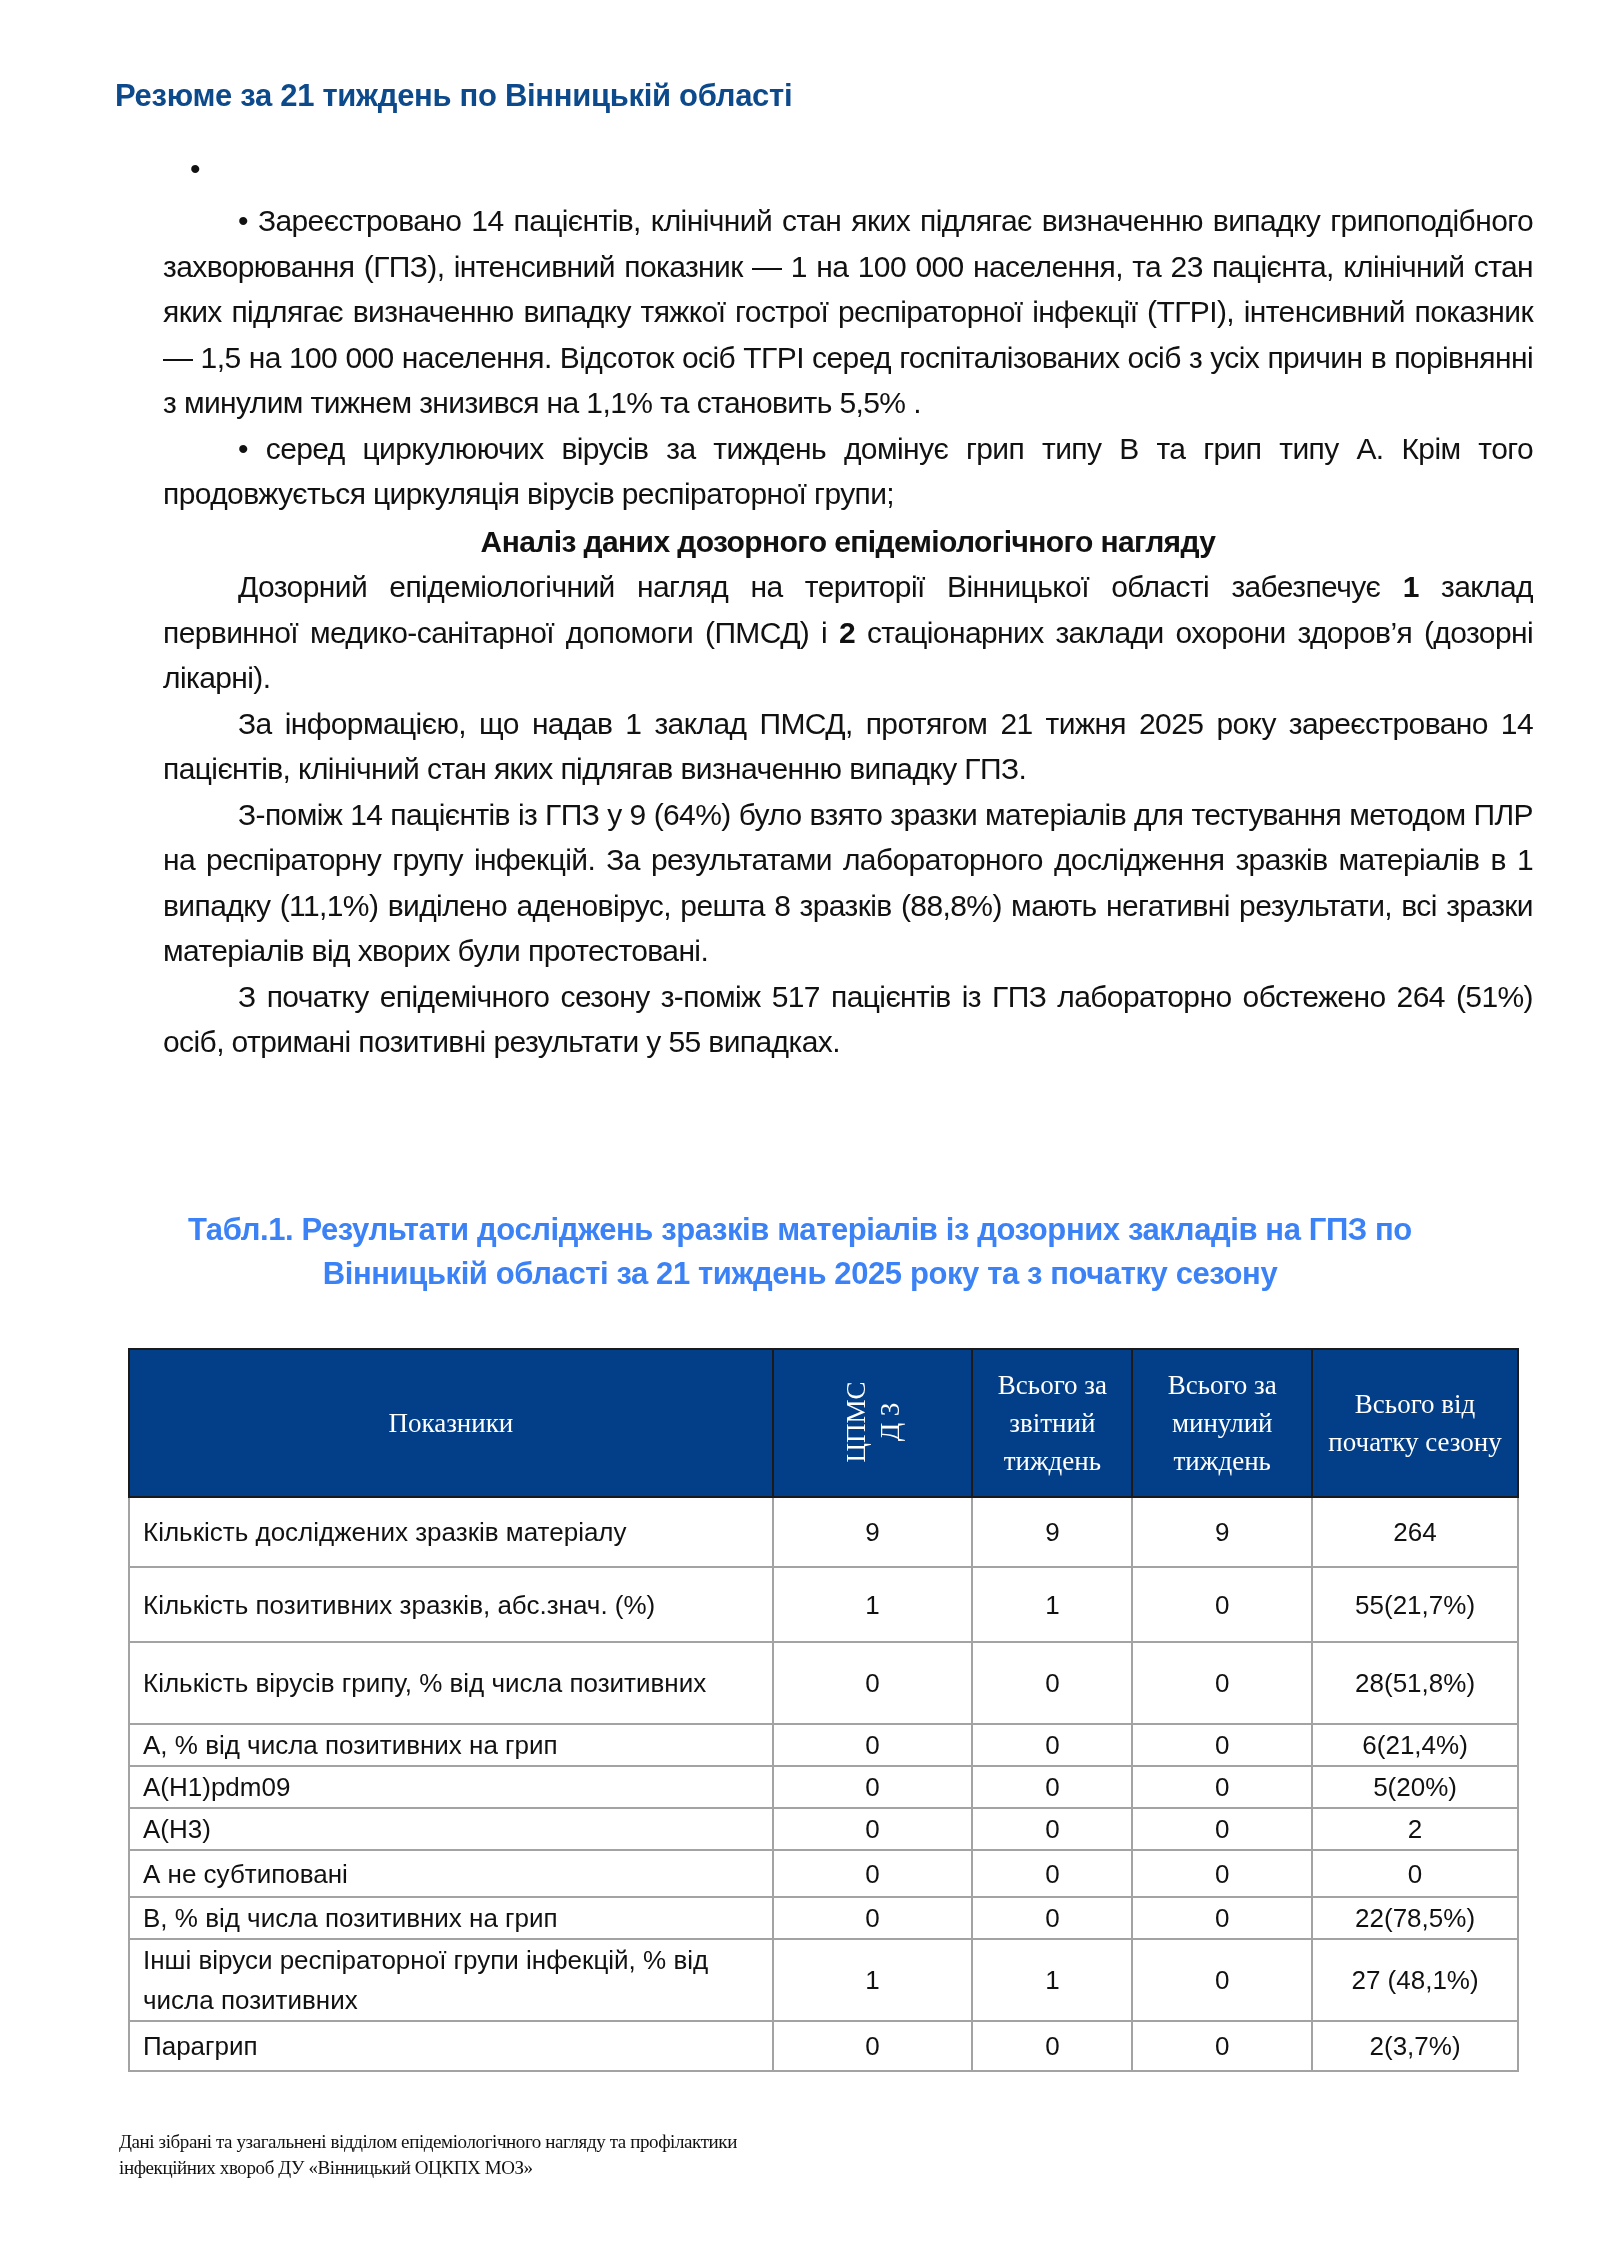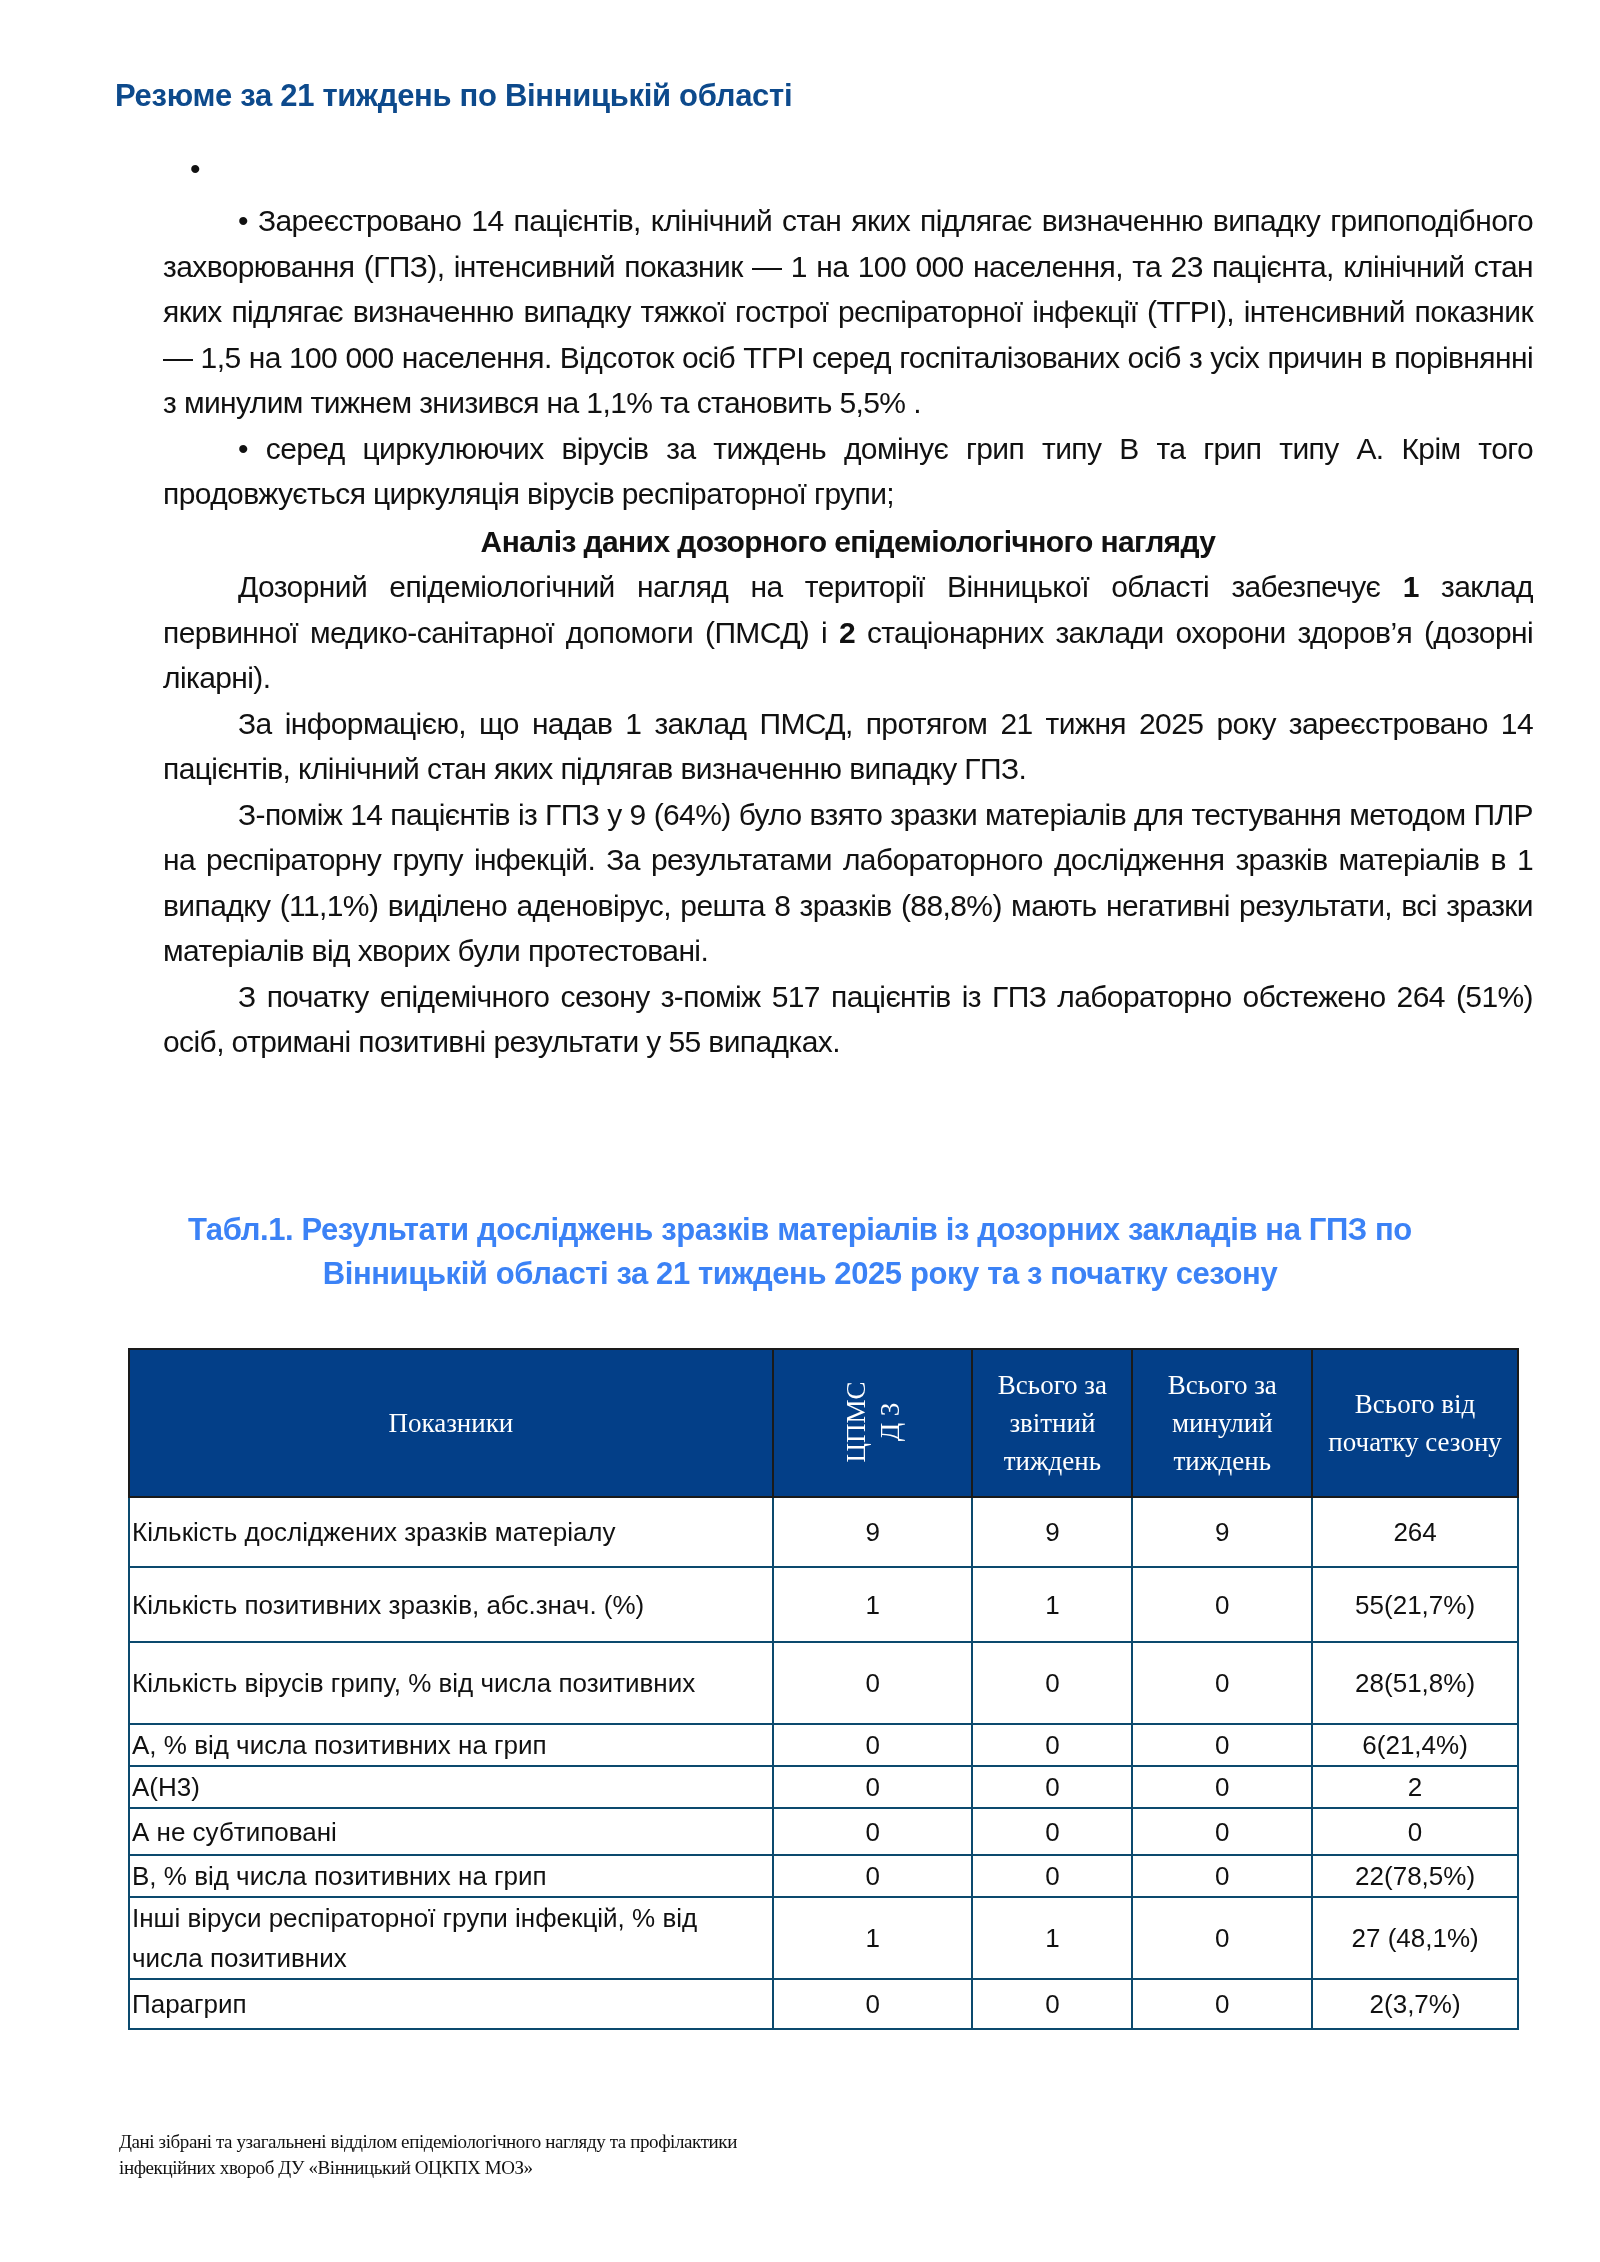--- a/index.html
+++ b/index.html
@@ -25,7 +25,7 @@
   table.data th { background: #033f88; color: #fff; font-family: "Liberation Serif", "DejaVu Serif", serif;
                   font-weight: normal; font-size: 27px; line-height: 38px; border: 2px solid #1a1a1a; height: 146px;
                   padding: 0 6px; }
-  table.data td { border: 2px solid #0c4a6e; padding: 0 2px; line-height: 40px; }
+  table.data td { border: 2px solid #a3a3a3; padding: 0 13px; line-height: 40px; }
   table.data td.num { text-align: center; }
   .vert { display: inline-block; transform: rotate(-90deg); white-space: nowrap; line-height: 34px; }
 

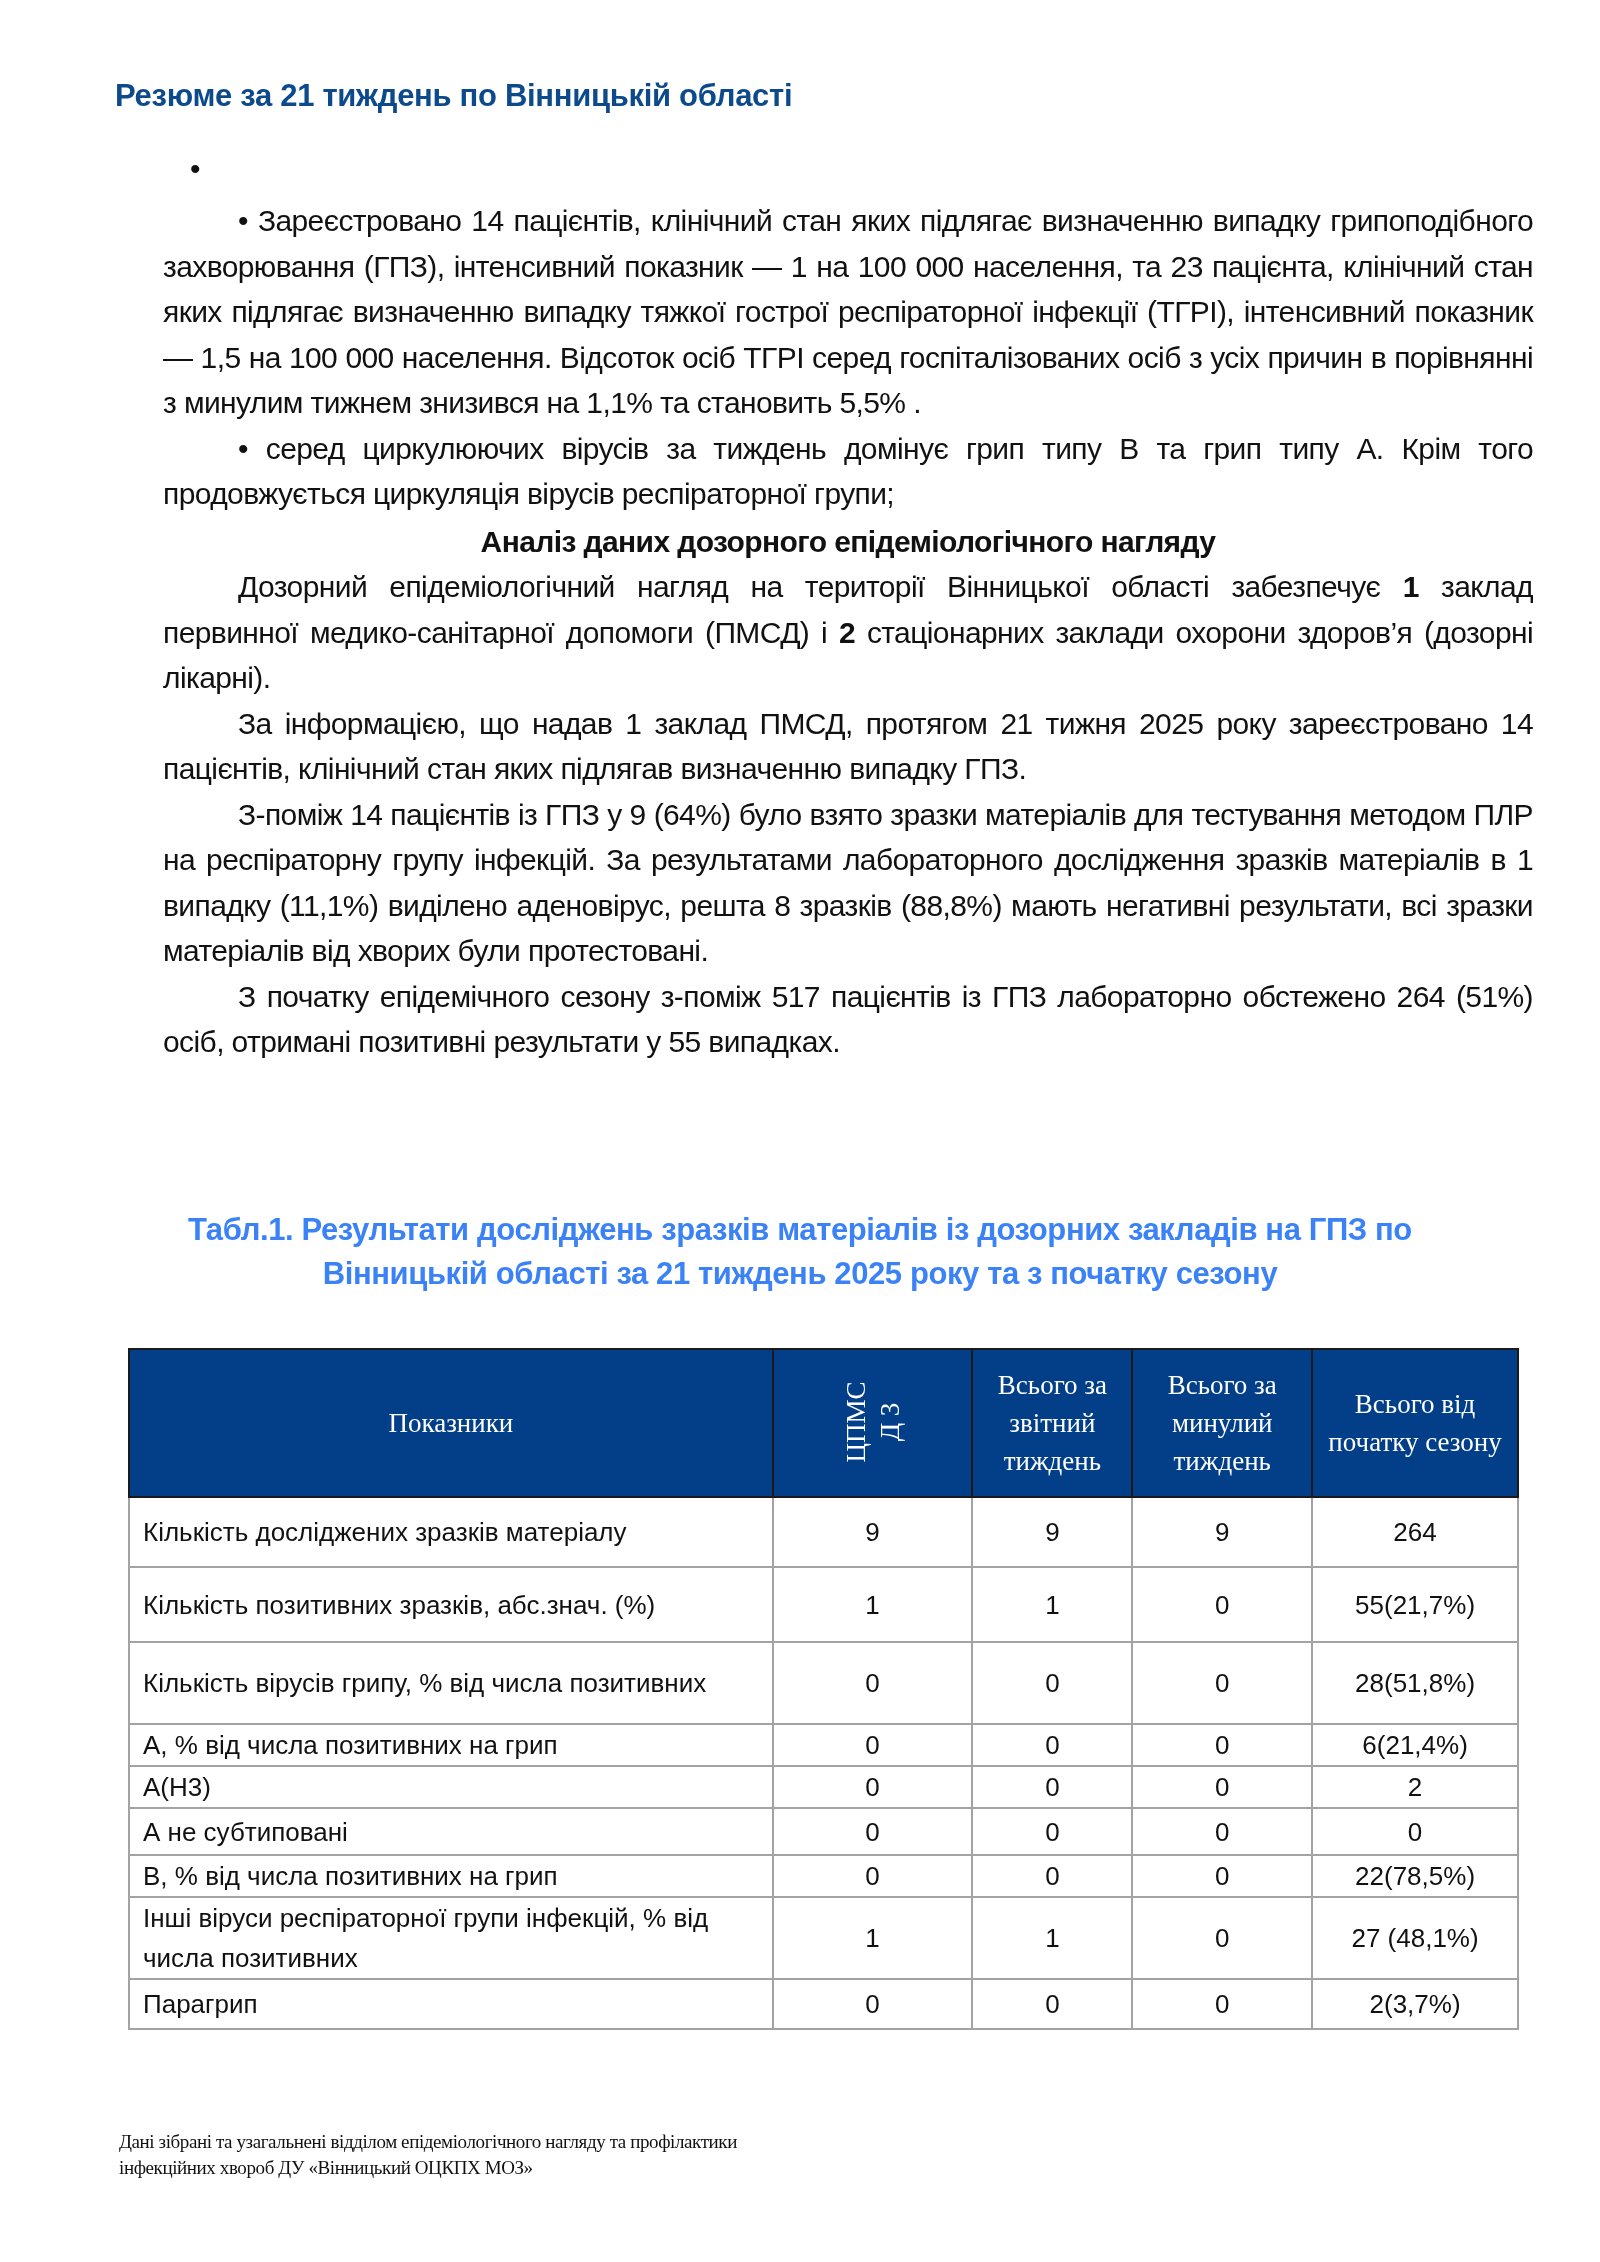--- a/index.html
+++ b/index.html
@@ -103,6 +103,13 @@
         <td class="num">6(21,4%)</td>
       </tr>
       <tr style="height:40px">
+        <td>A(H1)pdm09</td>
+        <td class="num">0</td>
+        <td class="num">0</td>
+        <td class="num">0</td>
+        <td class="num">5(20%)</td>
+      </tr>
+      <tr style="height:40px">
         <td>A(H3)</td>
         <td class="num">0</td>
         <td class="num">0</td>

